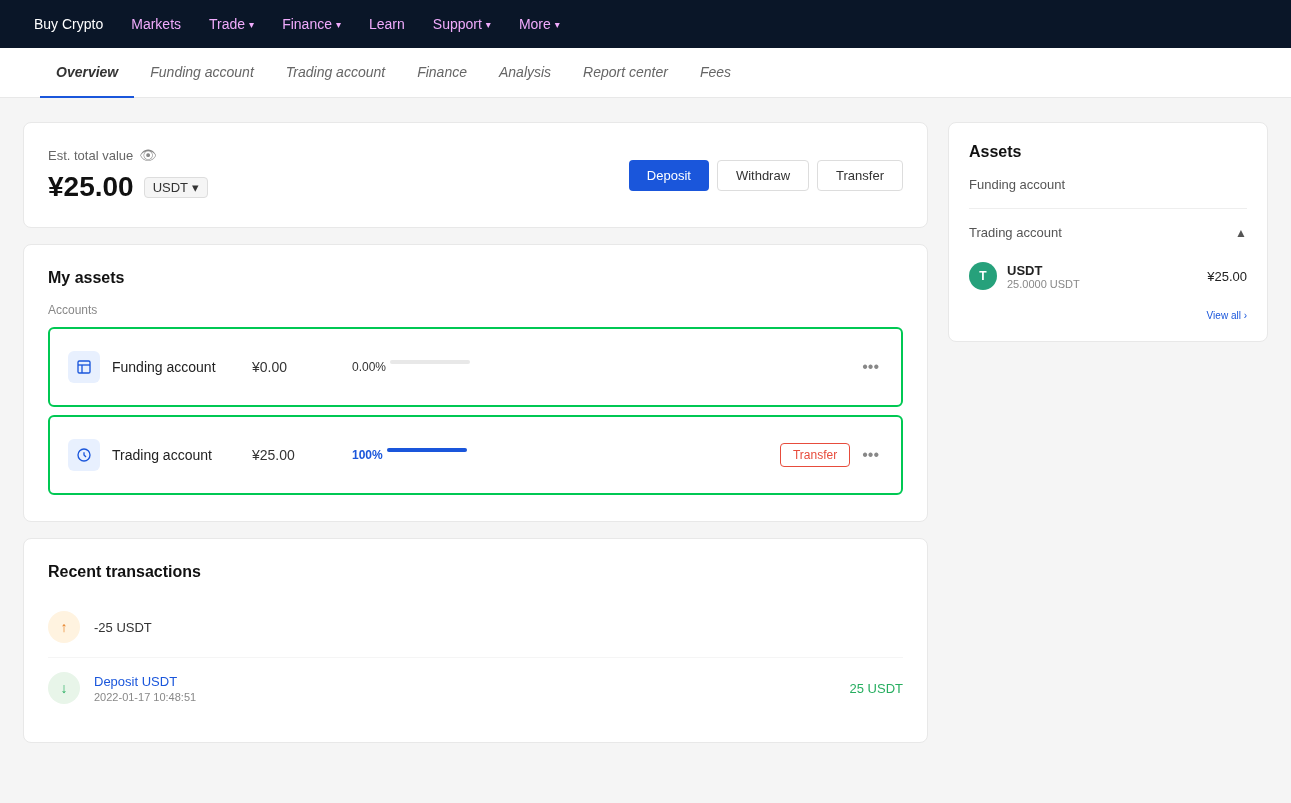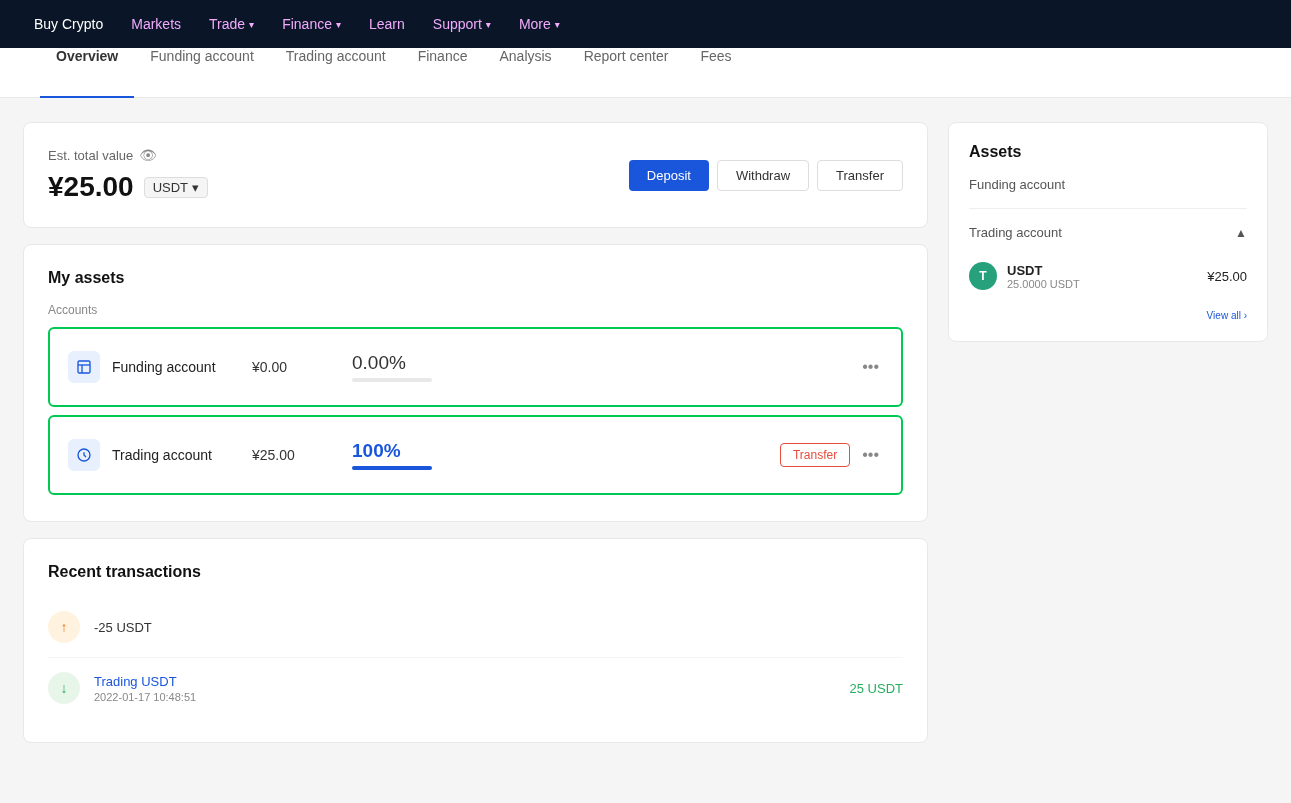--- a/index.html
+++ b/index.html
@@ -37,7 +37,7 @@
     }
     .sub-nav-item {
       color: #666;
-      padding: 0 16px;
+      padding: 16px 16px;
       height: 50px;
       display: flex;
       align-items: flex-start;
@@ -45,6 +45,7 @@
       font-size: 14px;
       border-bottom: 2px solid transparent;
       margin-bottom: -1px;
+      font-style: italic;
     }
     .sub-nav-item.active {
       color: #333;

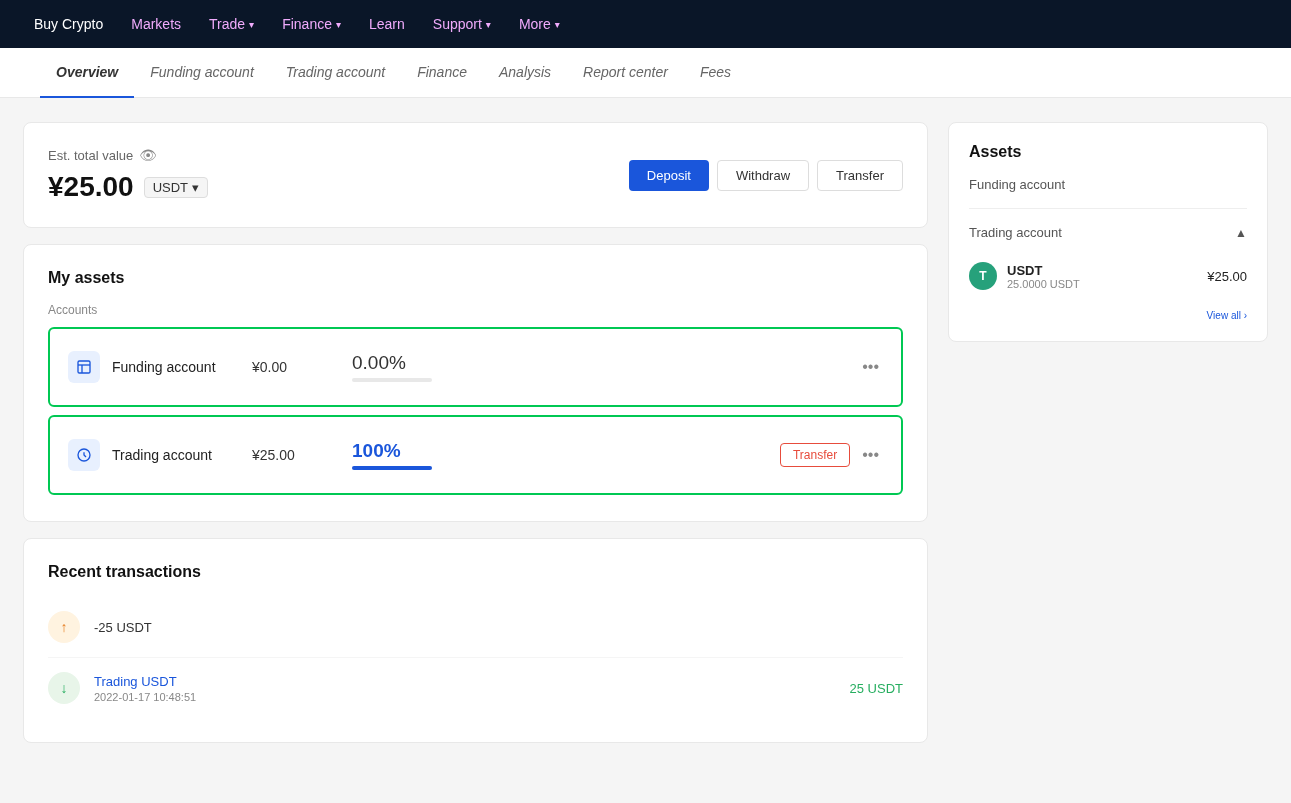--- a/index.html
+++ b/index.html
@@ -180,11 +180,11 @@
       min-width: 100px;
     }
     .account-percent {
-      font-size: 19px;
+      font-size: 12px;
       color: #333;
       min-width: 120px;
       display: flex;
-      flex-direction: column;
+      flex-direction: row;
       gap: 4px;
     }
     .progress-bar {

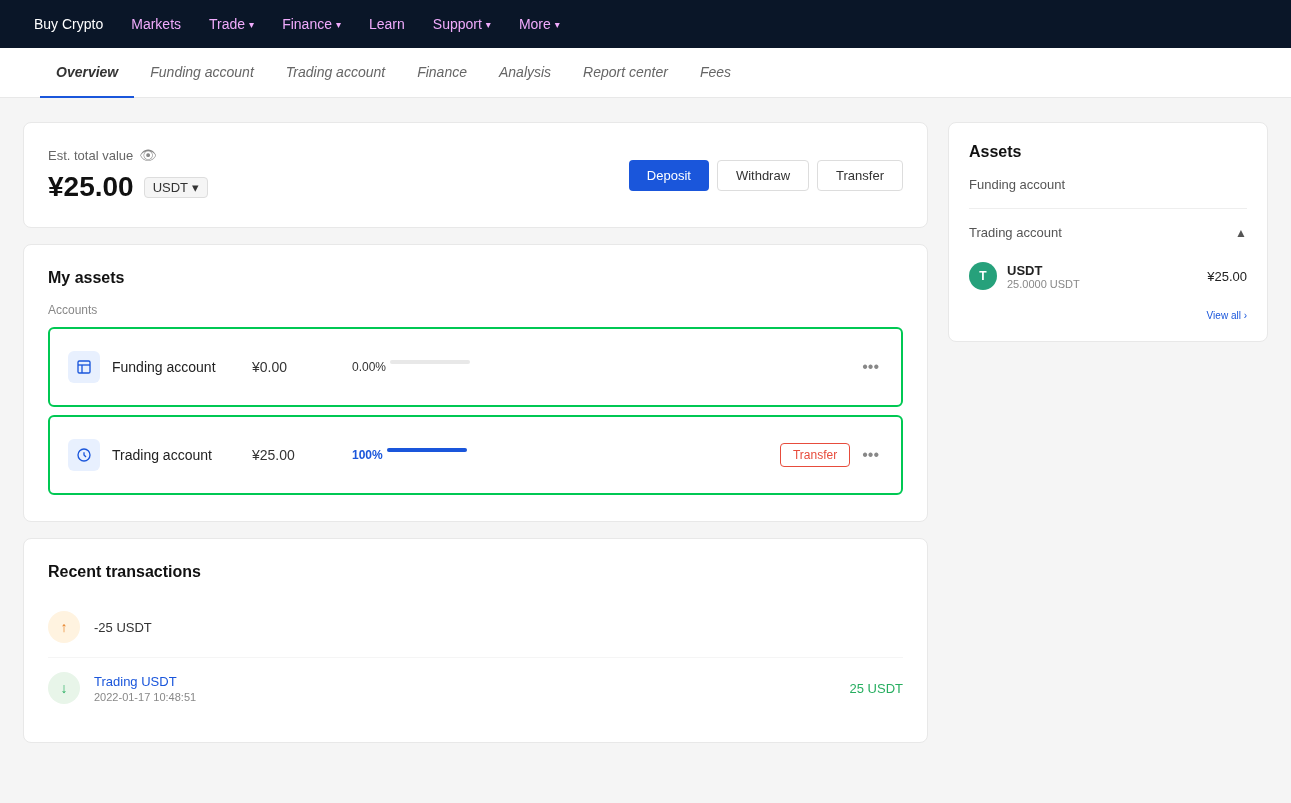--- a/index.html
+++ b/index.html
@@ -471,7 +471,7 @@
         <div class="transaction-row">
           <div class="tx-icon down">↓</div>
           <div class="tx-info">
-            <div class="tx-title">Trading USDT</div>
+            <div class="tx-title">Deposit USDT</div>
             <div class="tx-date">2022-01-17 10:48:51</div>
           </div>
           <span class="tx-amount positive">25 USDT</span>

